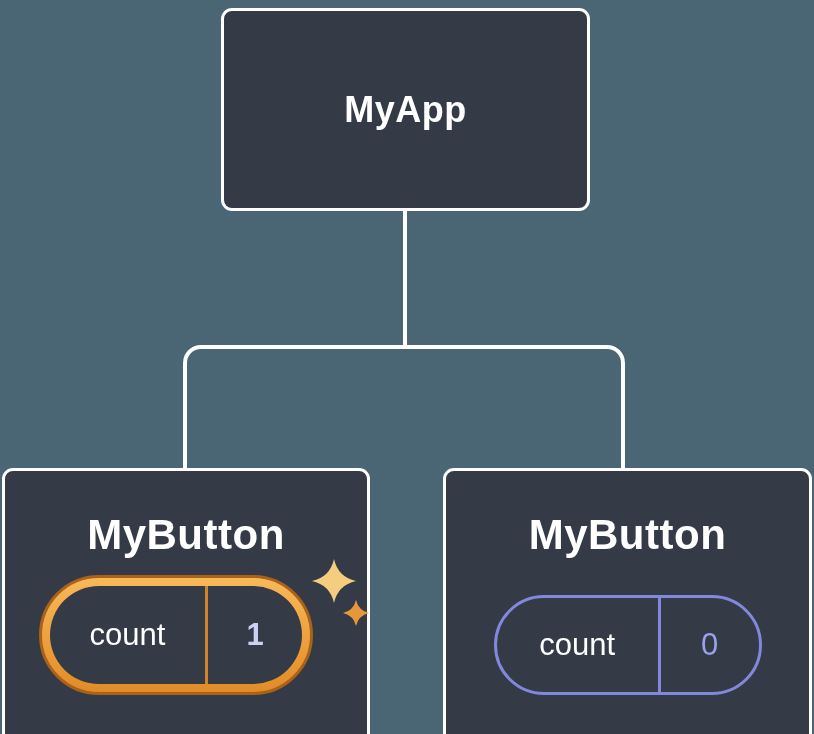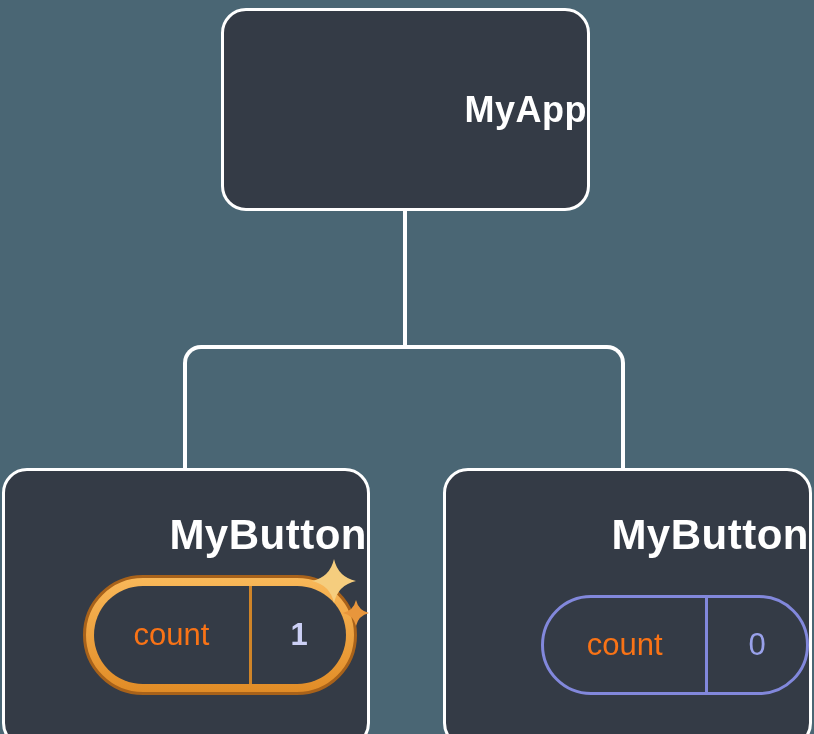--- a/index.html
+++ b/index.html
@@ -17,11 +17,11 @@
     position: absolute;
     background: #343b46;
     border: 3px solid #ffffff;
-    border-radius: 25px;
+    border-radius: 11px;
     box-sizing: border-box;
     display: flex;
     flex-direction: column;
-    align-items: flex-end;
+    align-items: center;
   }
   #root-node {
     left: 221px; top: 8px;

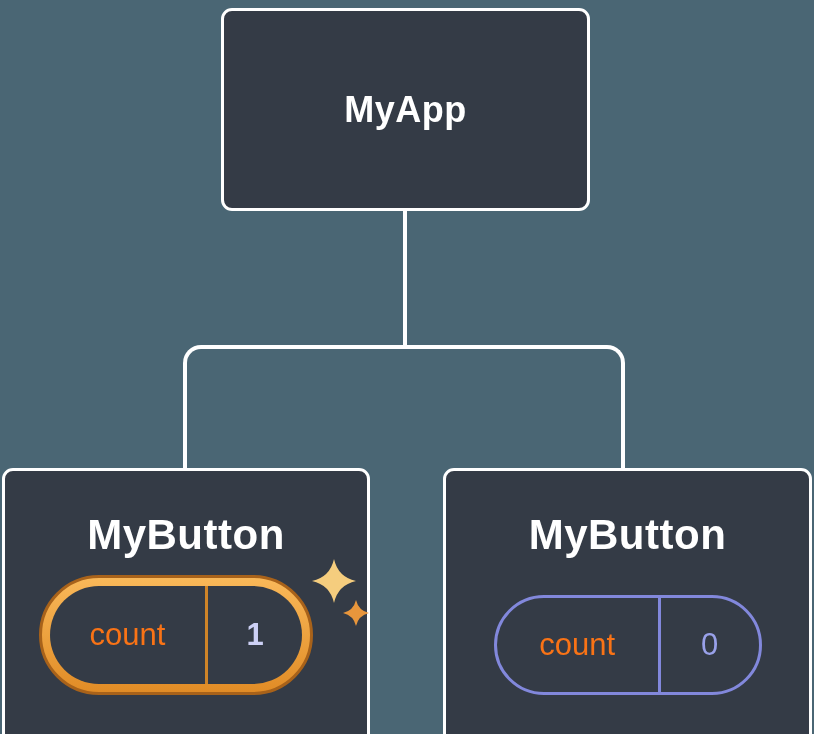--- a/index.html
+++ b/index.html
@@ -71,7 +71,7 @@
     align-items: center;
     justify-content: center;
     font-size: 31px;
-    color: #f97316;
+    color: #ffffff;
   }
   .pill-state-value {
     flex: 1;

